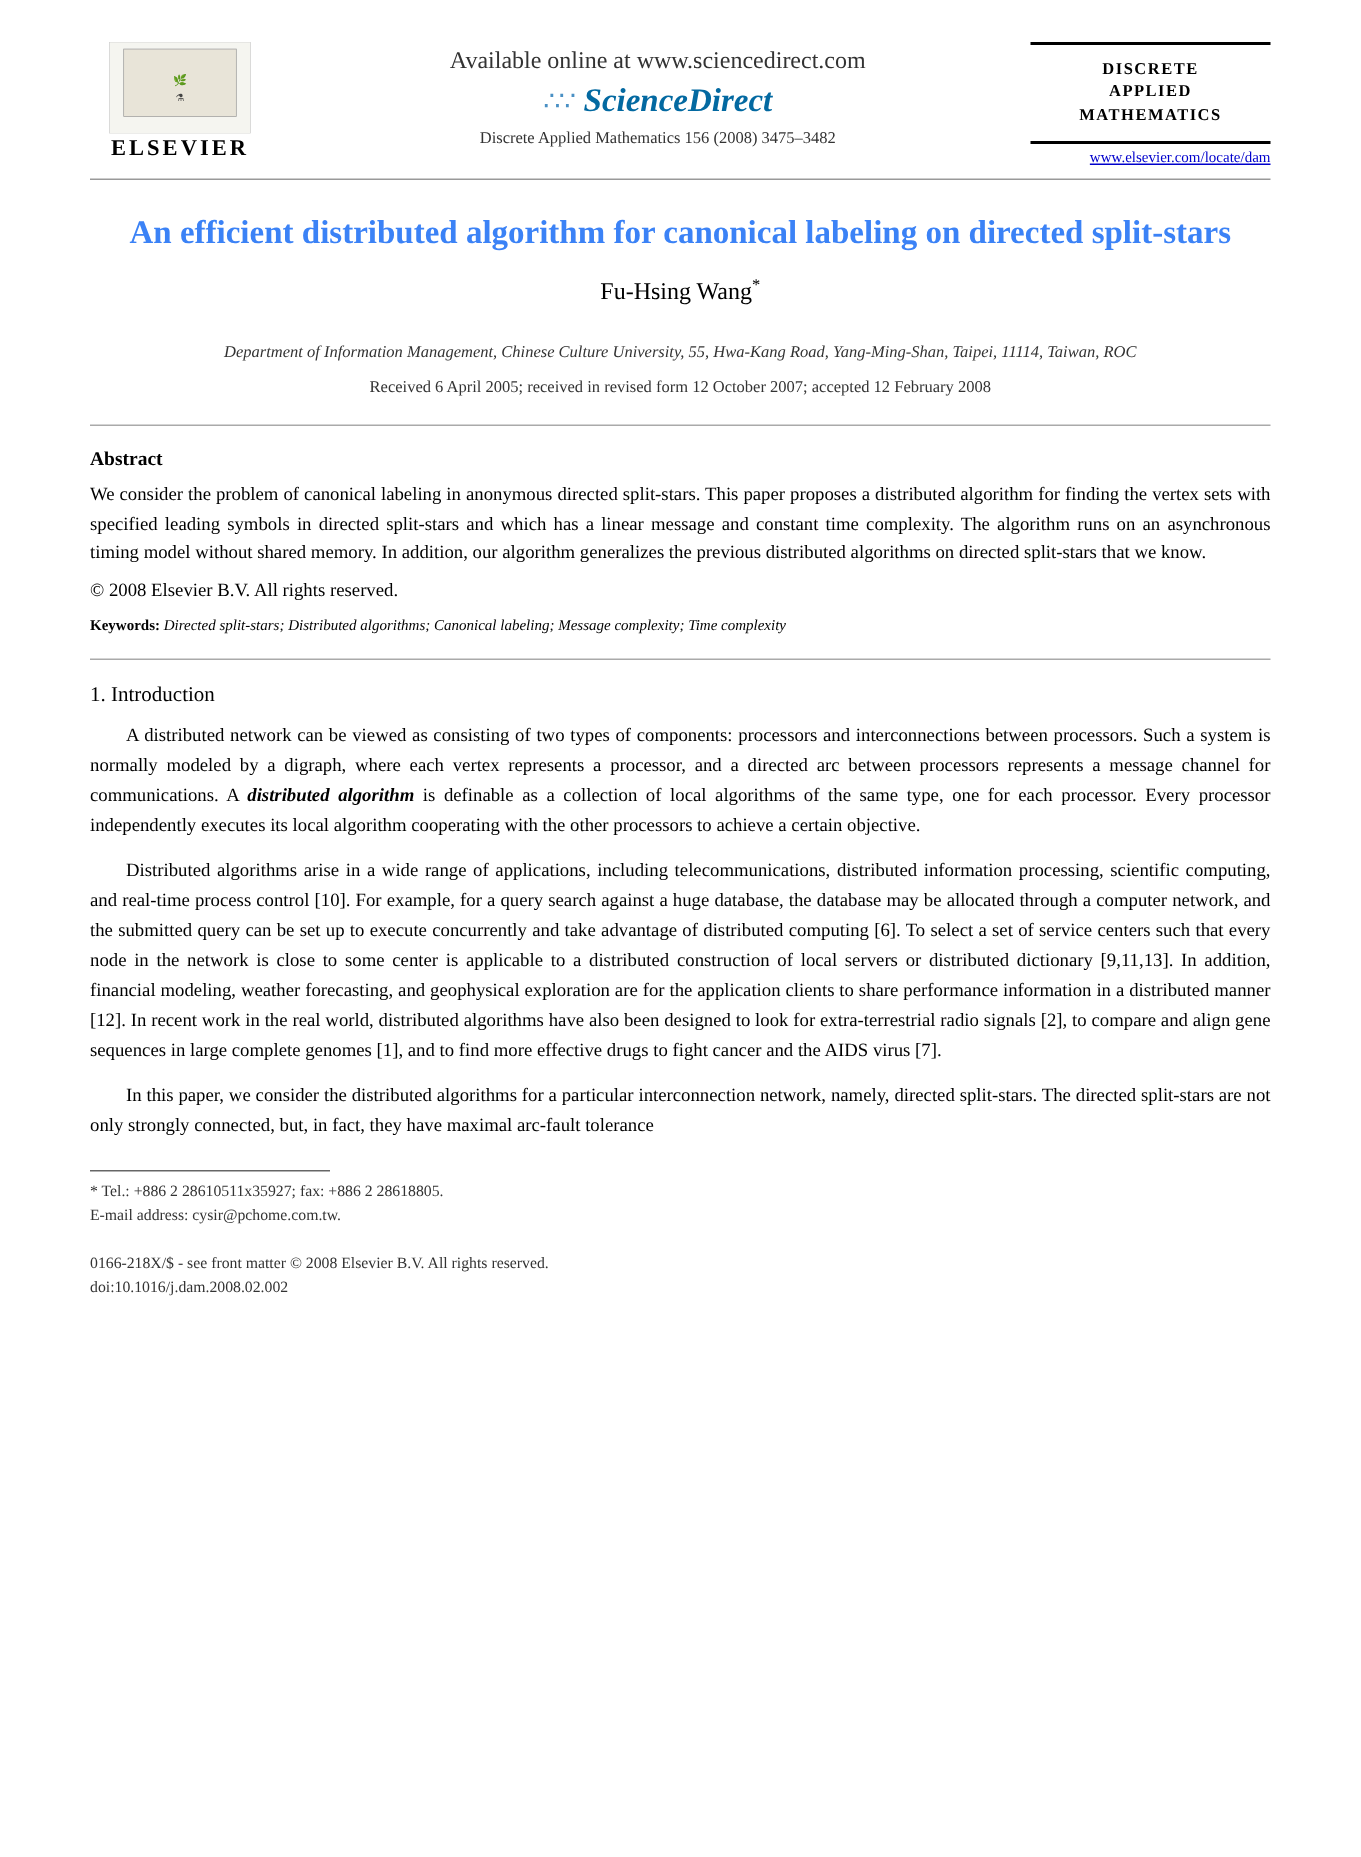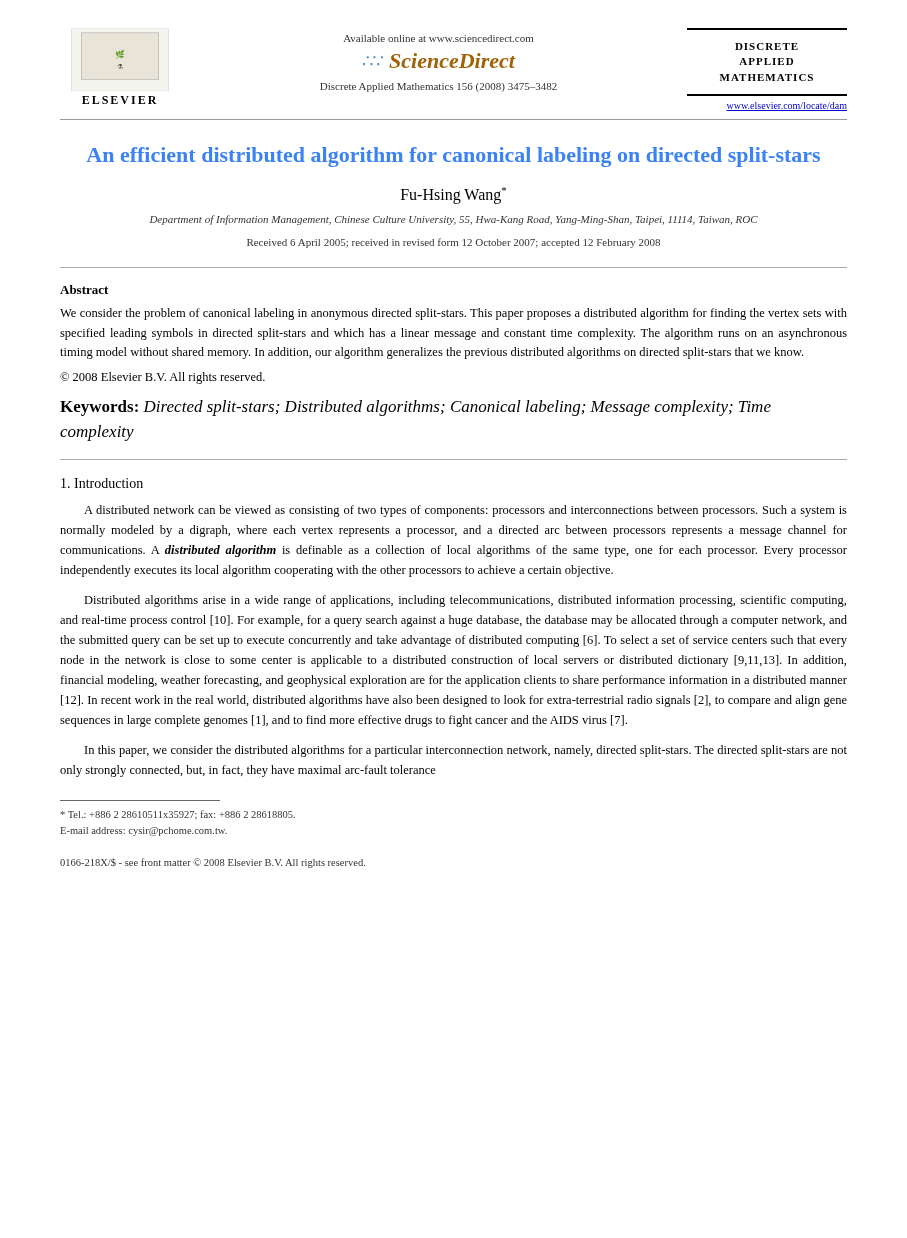--- a/index.html
+++ b/index.html
@@ -50,7 +50,7 @@
       padding-top: 4px;
     }
     .available-online {
-      font-size: 11px;
+      font-size: 16px;
       color: #333;
       margin-bottom: 4px;
     }

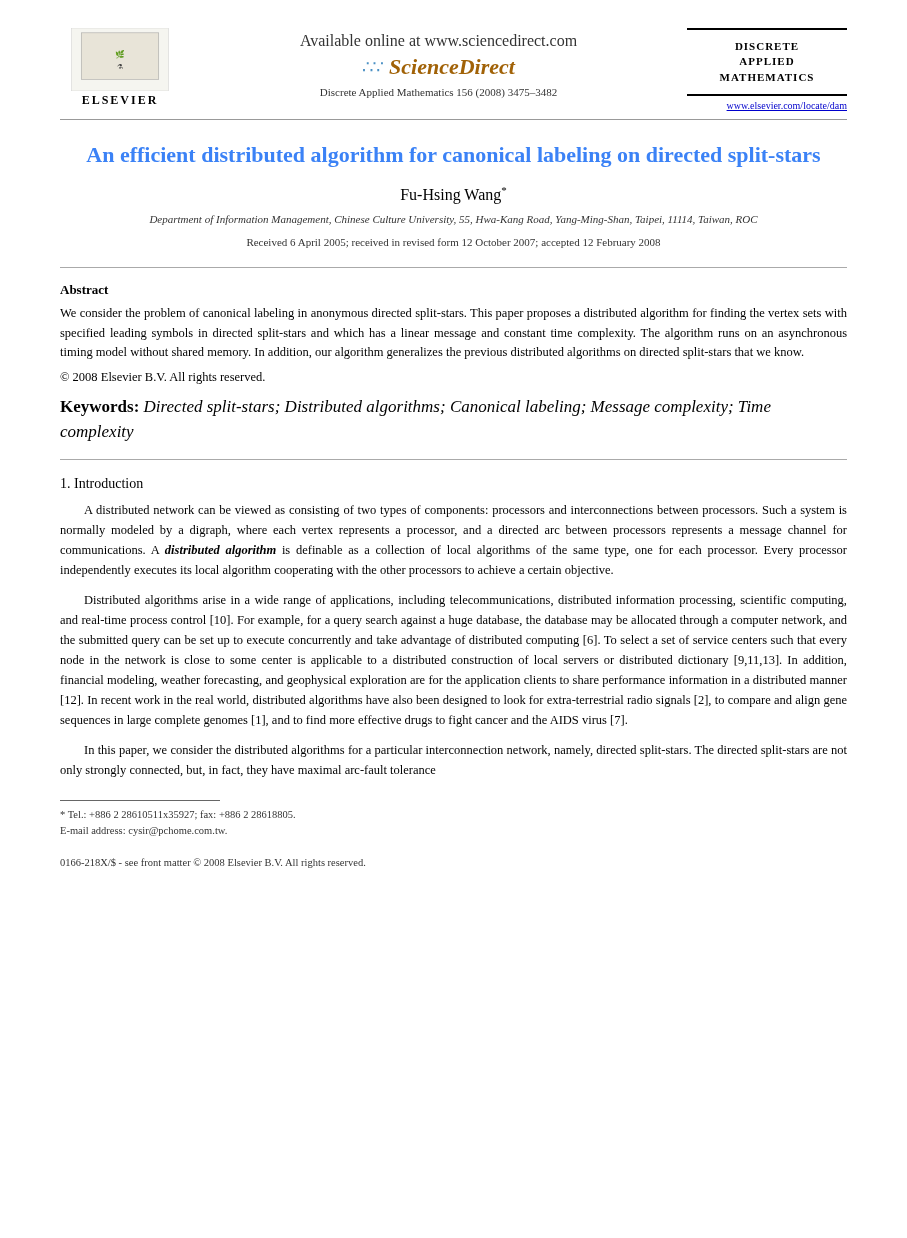--- a/index.html
+++ b/index.html
@@ -69,7 +69,7 @@
     .sd-text {
       font-size: 22px;
       font-weight: bold;
-      color: #a16207;
+      color: #0369a1;
       font-style: italic;
     }
     .journal-name {

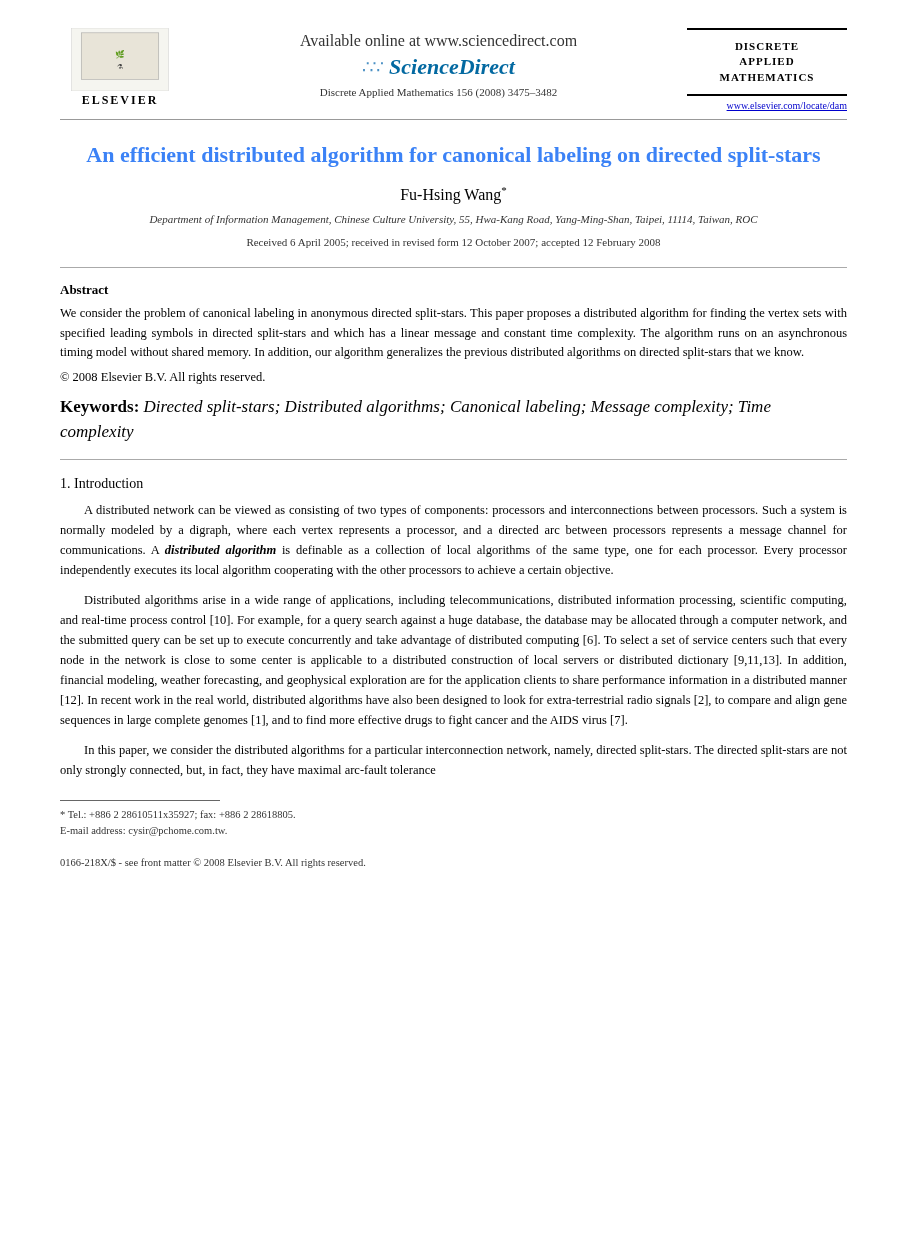--- a/index.html
+++ b/index.html
@@ -38,7 +38,7 @@
       justify-content: center;
     }
     .elsevier-text {
-      font-size: 12px;
+      font-size: 15px;
       font-weight: bold;
       letter-spacing: 2px;
       color: #000;

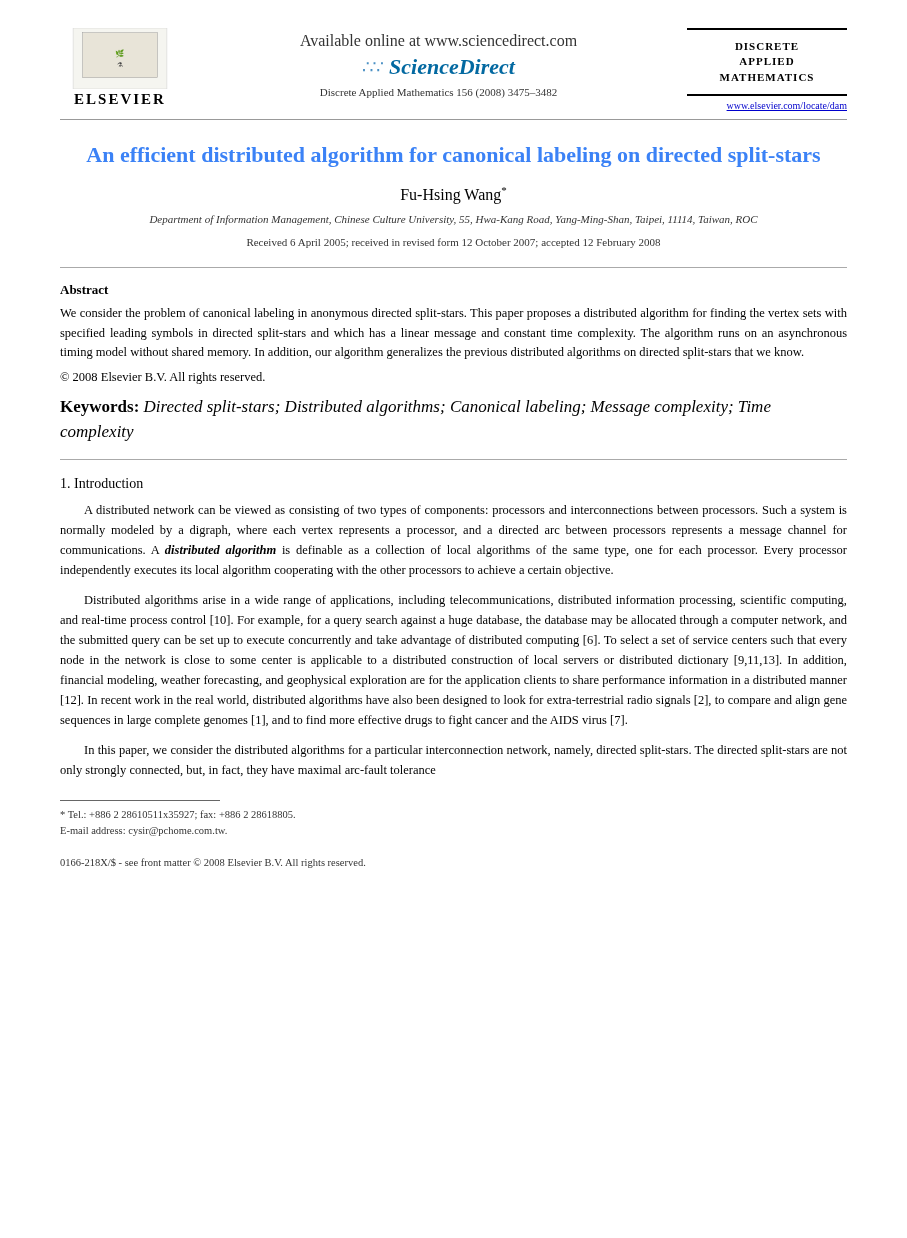--- a/index.html
+++ b/index.html
@@ -122,7 +122,7 @@
     }
     .author-name {
       font-size: 16px;
-      margin-bottom: 8px;
+      margin-bottom: 24px;
     }
     .author-name sup {
       font-size: 11px;

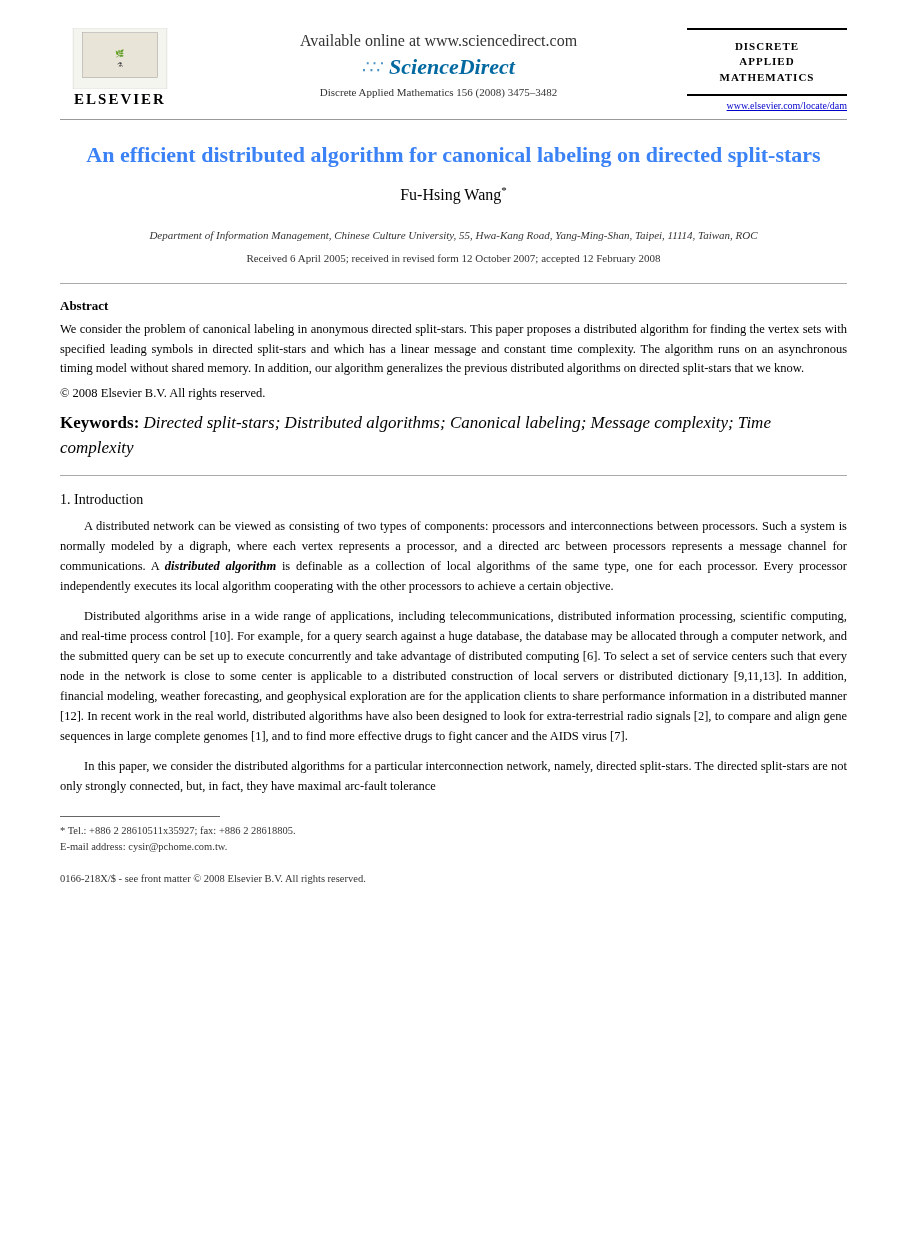--- a/index.html
+++ b/index.html
@@ -168,7 +168,7 @@
       margin-bottom: 6px;
     }
     .keywords-line {
-      font-size: 17px;
+      font-size: 10px;
       line-height: 1.5;
       font-style: italic;
     }

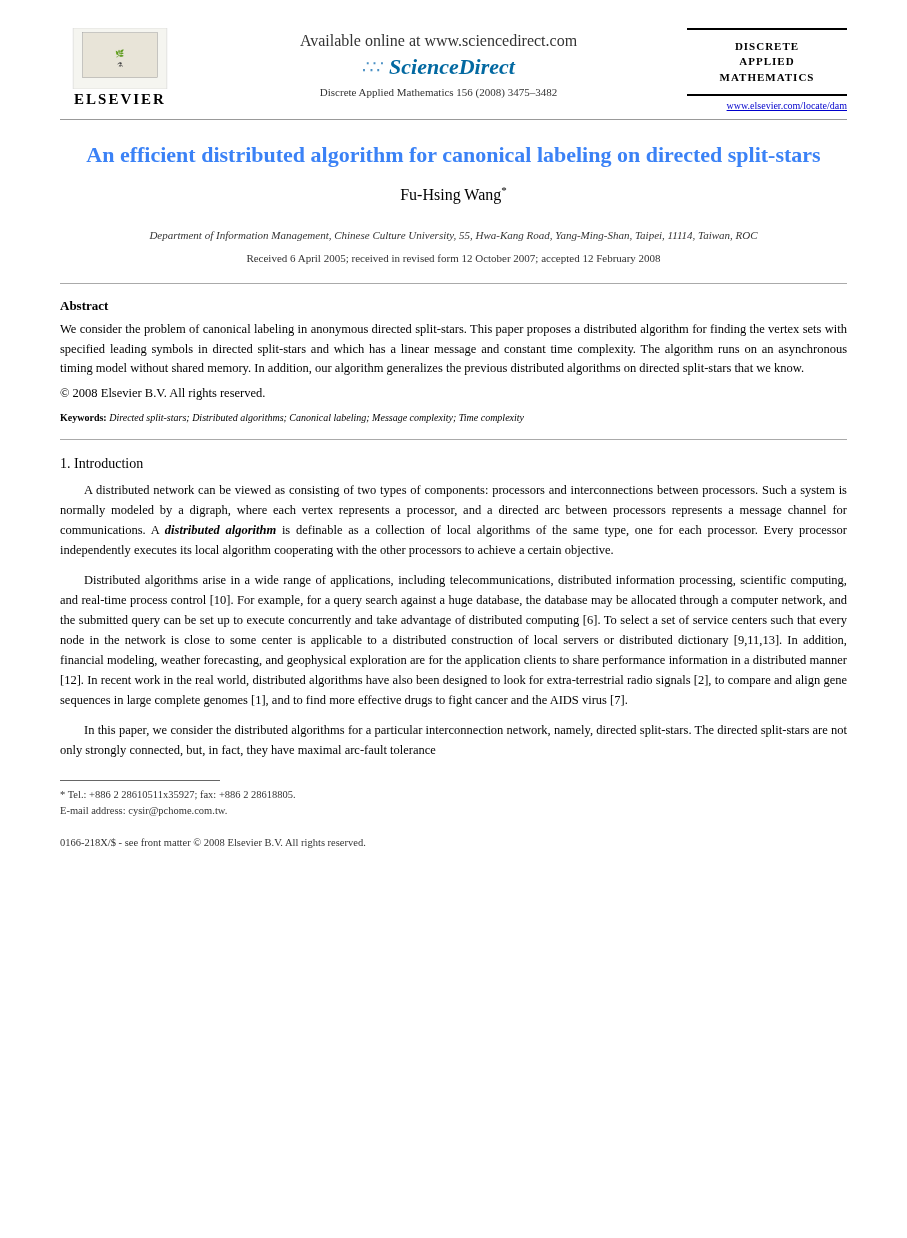--- a/index.html
+++ b/index.html
@@ -298,6 +298,7 @@
 
   <div class="footer-bottom">
     <div>0166-218X/$ - see front matter © 2008 Elsevier B.V. All rights reserved.</div>
+    <div>doi:10.1016/j.dam.2008.02.002</div>
   </div>
 
 </div>

